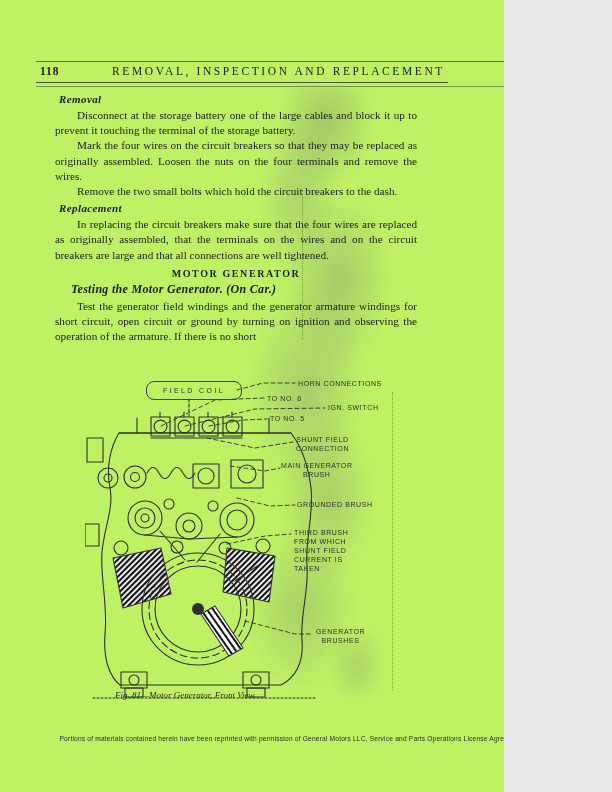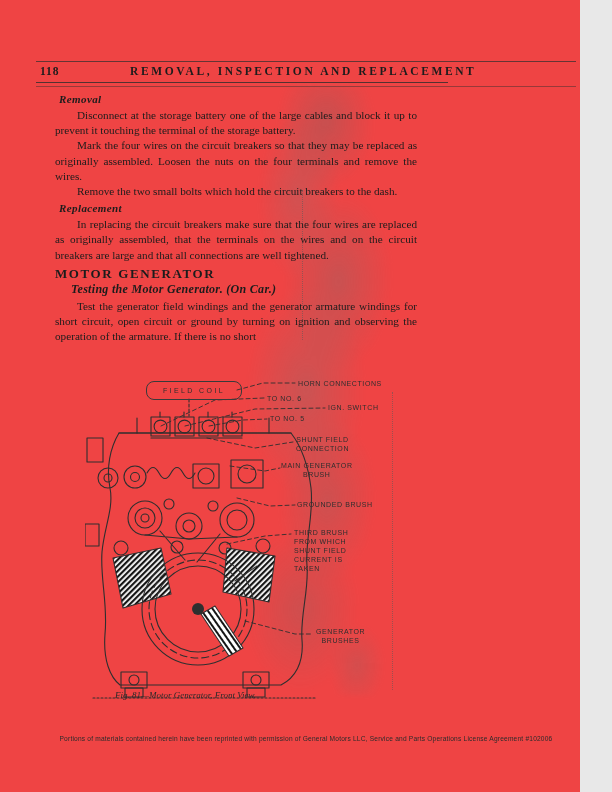--- a/index.html
+++ b/index.html
@@ -3,7 +3,7 @@
 <meta charset="utf-8">
 <style>
   html,body{margin:0;padding:0;background:#e8e8e8;}
-  .page{position:relative;width:580px;height:792px;background:#ef4444;overflow:hidden;
+  .page{position:relative;width:504px;height:792px;background:#bef264;overflow:hidden;
         font-family:"Liberation Serif",serif;color:#1c1c1c;}
 
   

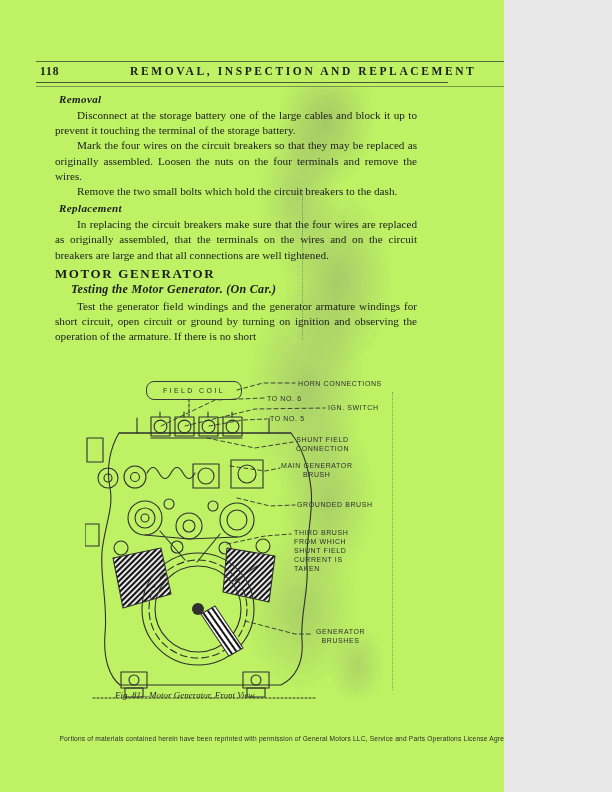--- a/index.html
+++ b/index.html
@@ -28,7 +28,7 @@
   .rule-mid{left:36px;top:82px;width:412px;border-top:1.5px solid rgba(45,45,45,.8);}
   .rule-bot{left:36px;top:86px;width:540px;border-top:1px solid rgba(45,45,45,.45);}
   .pagenum{position:absolute;left:40px;top:65px;font-size:11.5px;font-weight:bold;letter-spacing:1px;}
-  .header-title{position:absolute;left:112px;top:65px;font-size:11.5px;font-weight:bold;letter-spacing:2.6px;white-space:nowrap;margin-left:18px;}
+  .header-title{position:absolute;left:112px;top:65px;font-size:11.5px;font-weight:normal;letter-spacing:2.6px;white-space:nowrap;}
 
   
   .body-text{position:absolute;left:55px;top:90px;width:362px;

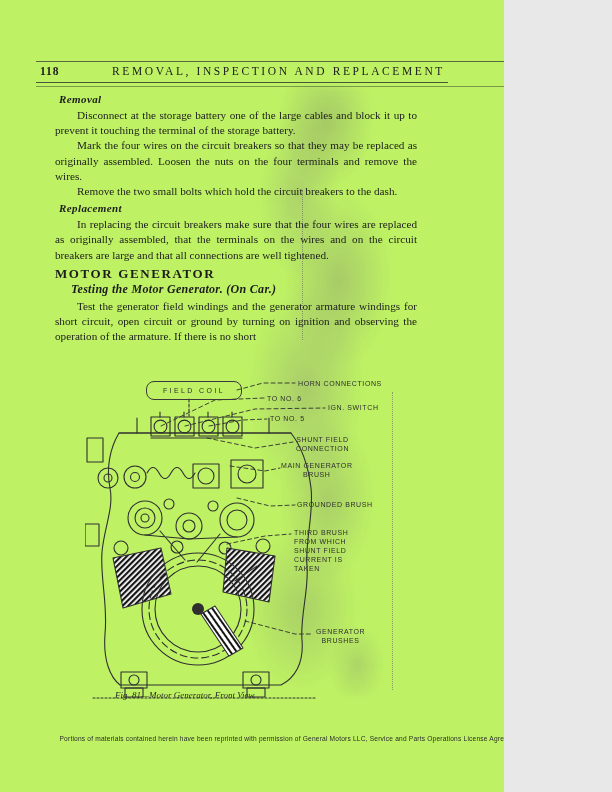--- a/index.html
+++ b/index.html
@@ -37,7 +37,7 @@
   .body-text p.cont{text-indent:0;}
   .inline-head{font-size:11px;font-style:italic;font-weight:bold;letter-spacing:.4px;
     margin:2px 0 1px 4px;line-height:15px;}
-  .section-head{text-align:left;font-weight:bold;font-size:13px;letter-spacing:1.6px;
+  .section-head{text-align:center;font-weight:bold;font-size:10px;letter-spacing:1.6px;
     margin:4px 0 1px 0;line-height:14px;text-indent:0 !important;}
   .sub-head{font-size:12px;font-style:italic;font-weight:bold;letter-spacing:.3px;
     margin:1px 0 2px 16px;line-height:15px;}

